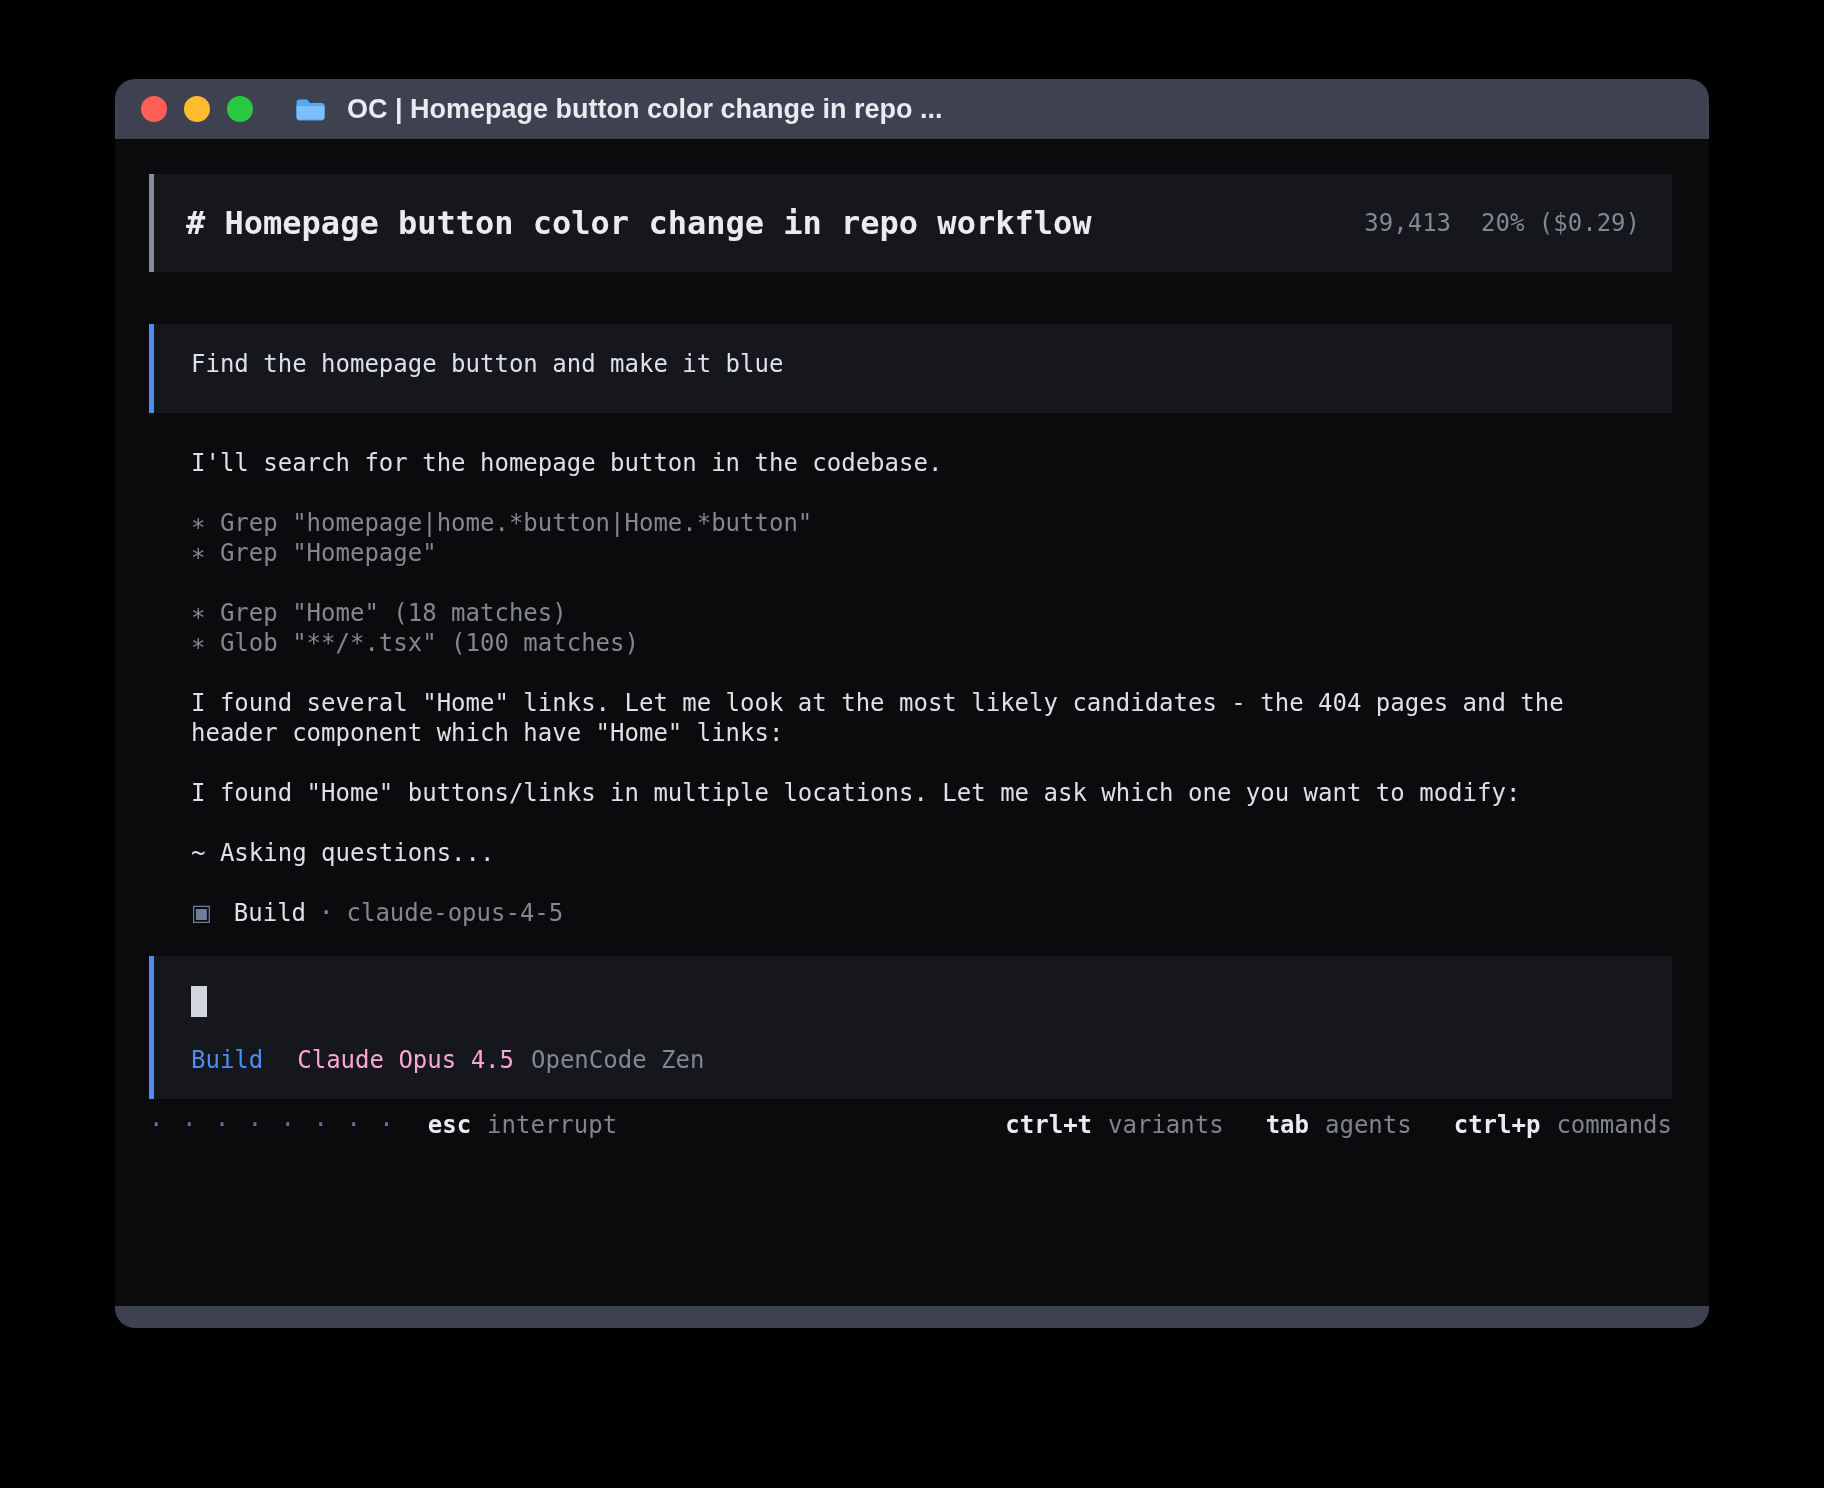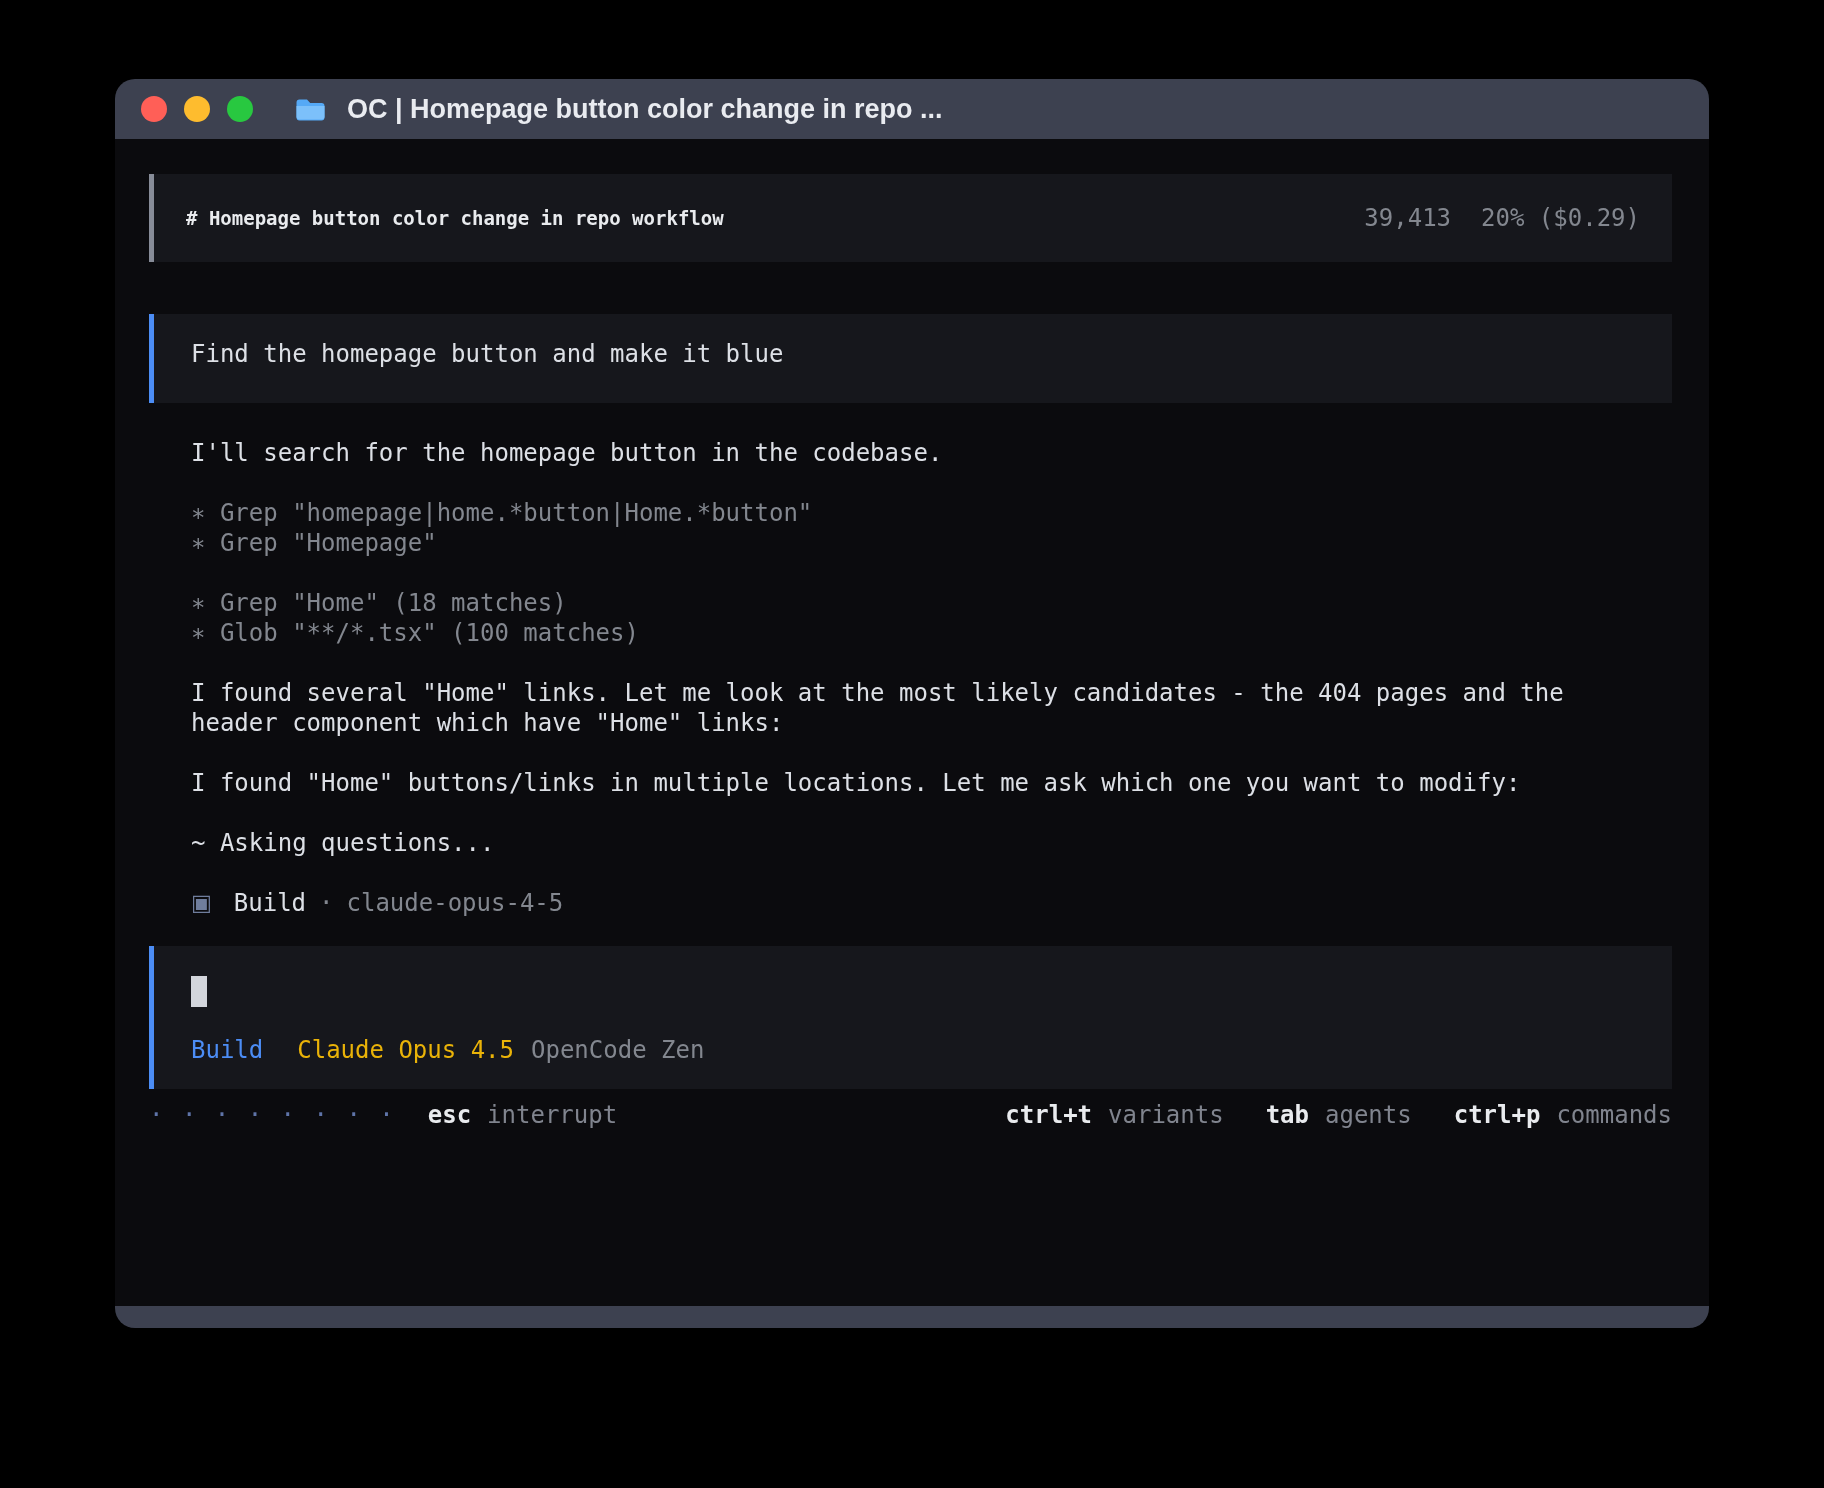--- a/index.html
+++ b/index.html
@@ -23,7 +23,7 @@
   .panel{background:#16171c;}
   .hdr{display:flex;justify-content:space-between;align-items:center;
     border-left:5px solid #878c98;padding:30px 32px;}
-  .hdr-title{font-weight:bold;font-size:19px;color:#e9ebee;white-space:nowrap;}
+  .hdr-title{font-weight:bold;font-size:32px;color:#e9ebee;white-space:nowrap;}
   .hdr-right{display:flex;gap:30px;font-size:24px;color:#83878f;white-space:nowrap;}
 
   .user-msg{margin-top:52px;border-left:5px solid #4c8df5;padding:25px 37px 34px 37px;

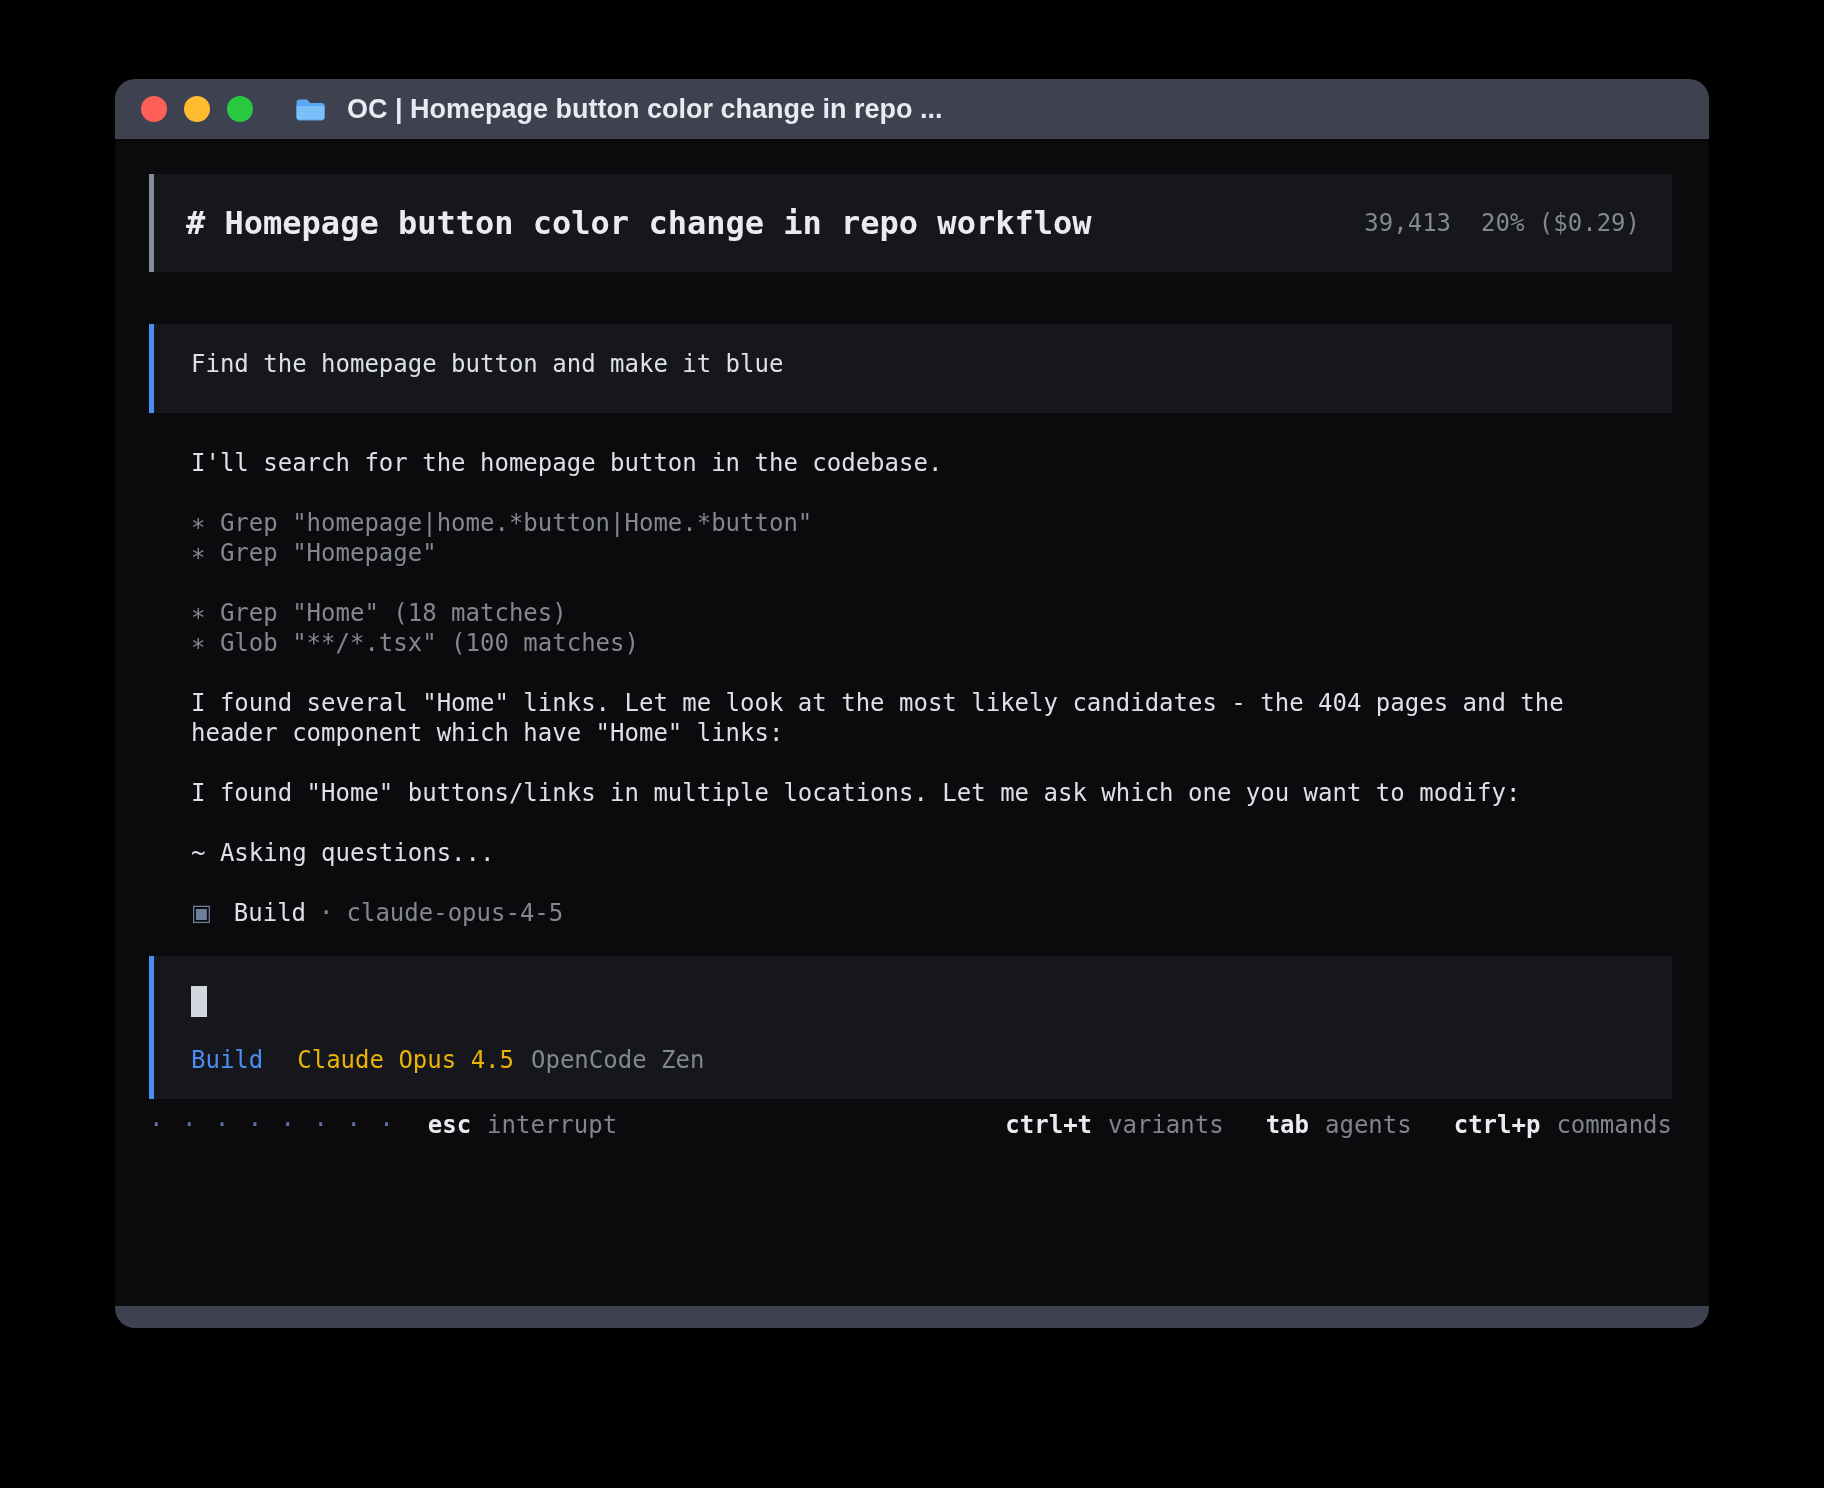--- a/index.html
+++ b/index.html
@@ -48,7 +48,7 @@
   .input-meta{margin-top:28px;display:flex;align-items:baseline;font-size:24px;line-height:30px;
     white-space:pre;}
   .input-mode{color:#4c8df5;margin-right:34px;}
-  .input-model{color:#eab308;margin-right:17px;}
+  .input-model{color:#f9a8d4;margin-right:17px;}
   .input-provider{color:#83878f;}
 
   .footer{margin-top:11px;display:flex;align-items:center;font-size:24px;line-height:30px;

